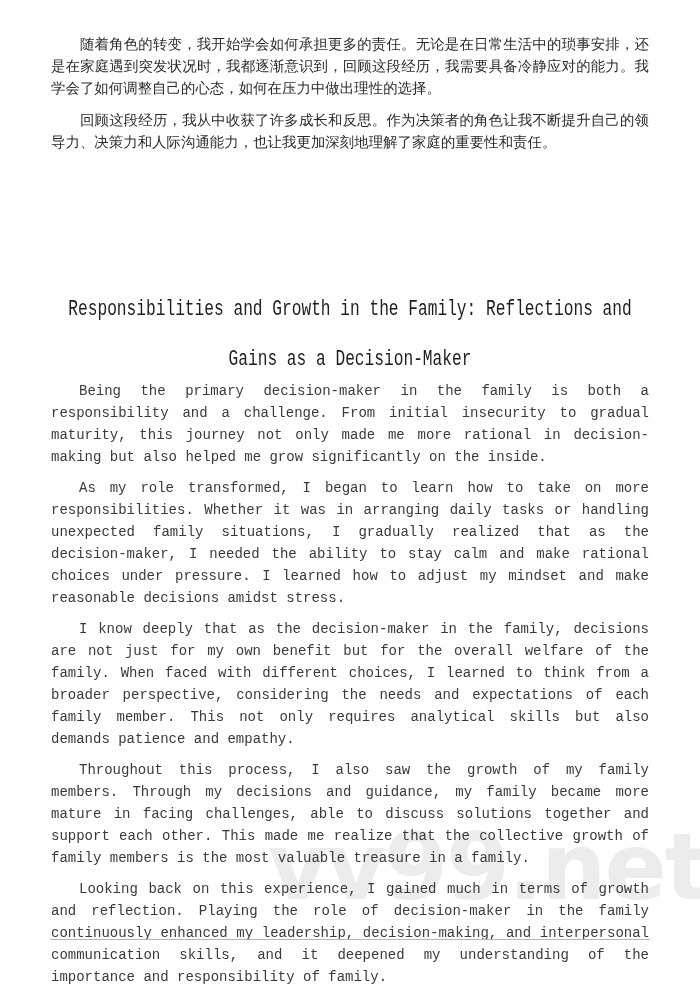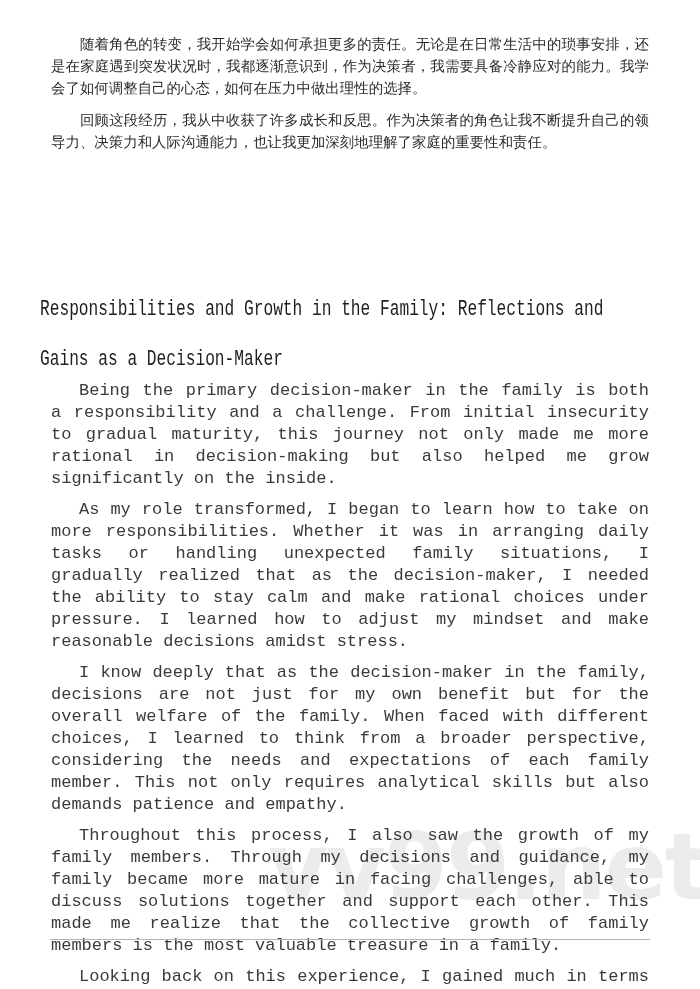--- a/index.html
+++ b/index.html
@@ -54,7 +54,7 @@
   <div class="watermark">vv99.net</div>
 
   <div class="zh-section">
-    <p class="zh-p">随着角色的转变，我开始学会如何承担更多的责任。无论是在日常生活中的琐事安排，还是在家庭遇到突发状况时，我都逐渐意识到，作为决策者，我需要具备冷静应对的能力。我学会了如何调整自己的心态，如何在压力中做出理性的选择。</p>
+    <p class="zh-p">随着角色的转变，我开始学会如何承担更多的责任。无论是在日常生活中的琐事安排，还是在家庭遇到突发状况时，我都逐渐意识到，回顾这段经历，我需要具备冷静应对的能力。我学会了如何调整自己的心态，如何在压力中做出理性的选择。</p>
     <p class="zh-p">回顾这段经历，我从中收获了许多成长和反思。作为决策者的角色让我不断提升自己的领导力、决策力和人际沟通能力，也让我更加深刻地理解了家庭的重要性和责任。</p>
   </div>
 

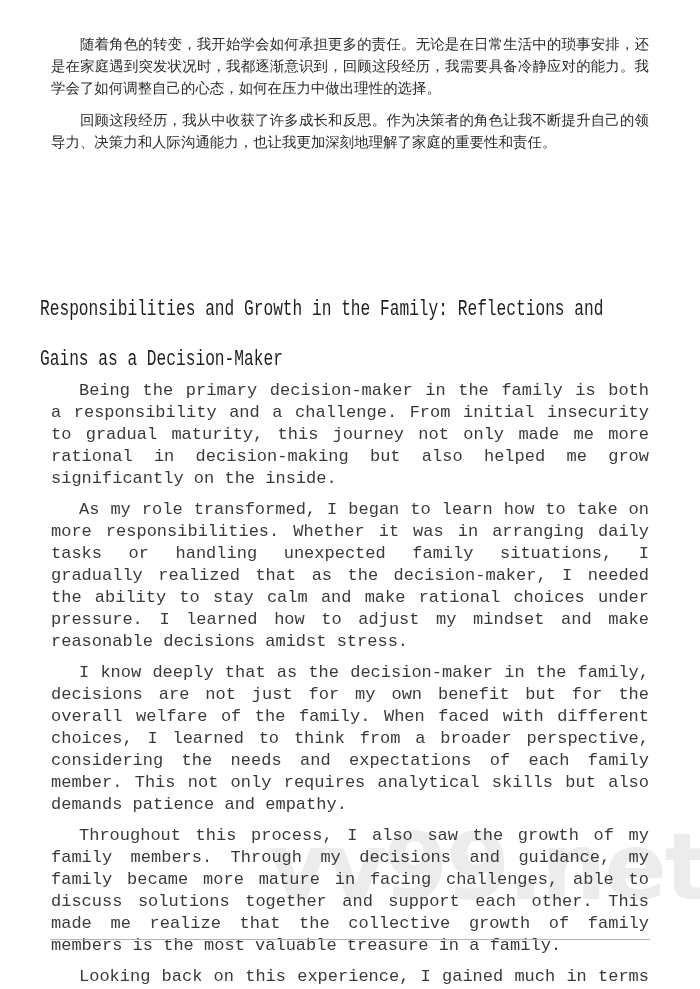--- a/index.html
+++ b/index.html
@@ -23,6 +23,7 @@
   }
   .title {
     position: absolute; left: 40px; top: 298px; width: 620px; z-index: 1;
+    text-align: center;
     font-family: "Liberation Mono", monospace;
     font-size: 16.2px; line-height: 37px; color: #1e1e1e;
   }

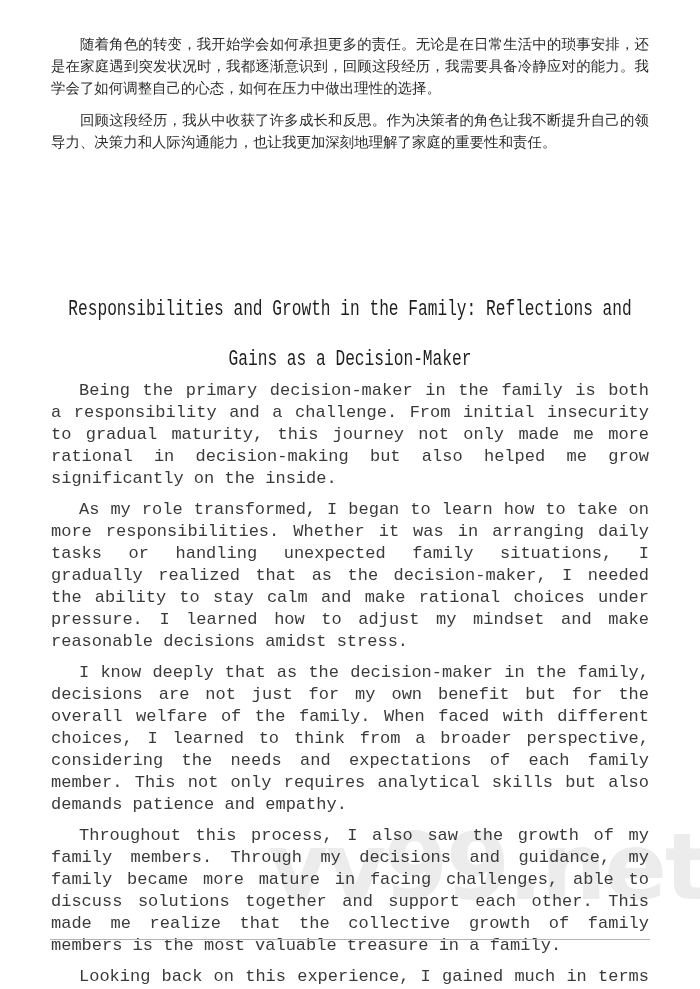--- a/index.html
+++ b/index.html
@@ -34,7 +34,7 @@
   .en-p {
     margin: 0 0 9px 0;
     font-family: "Liberation Mono", monospace;
-    font-size: 17px; line-height: 22px;
+    font-size: 14px; line-height: 22px;
     color: #3a3a3a; text-indent: 28px; text-align: justify;
   }
   .footer-rule {

